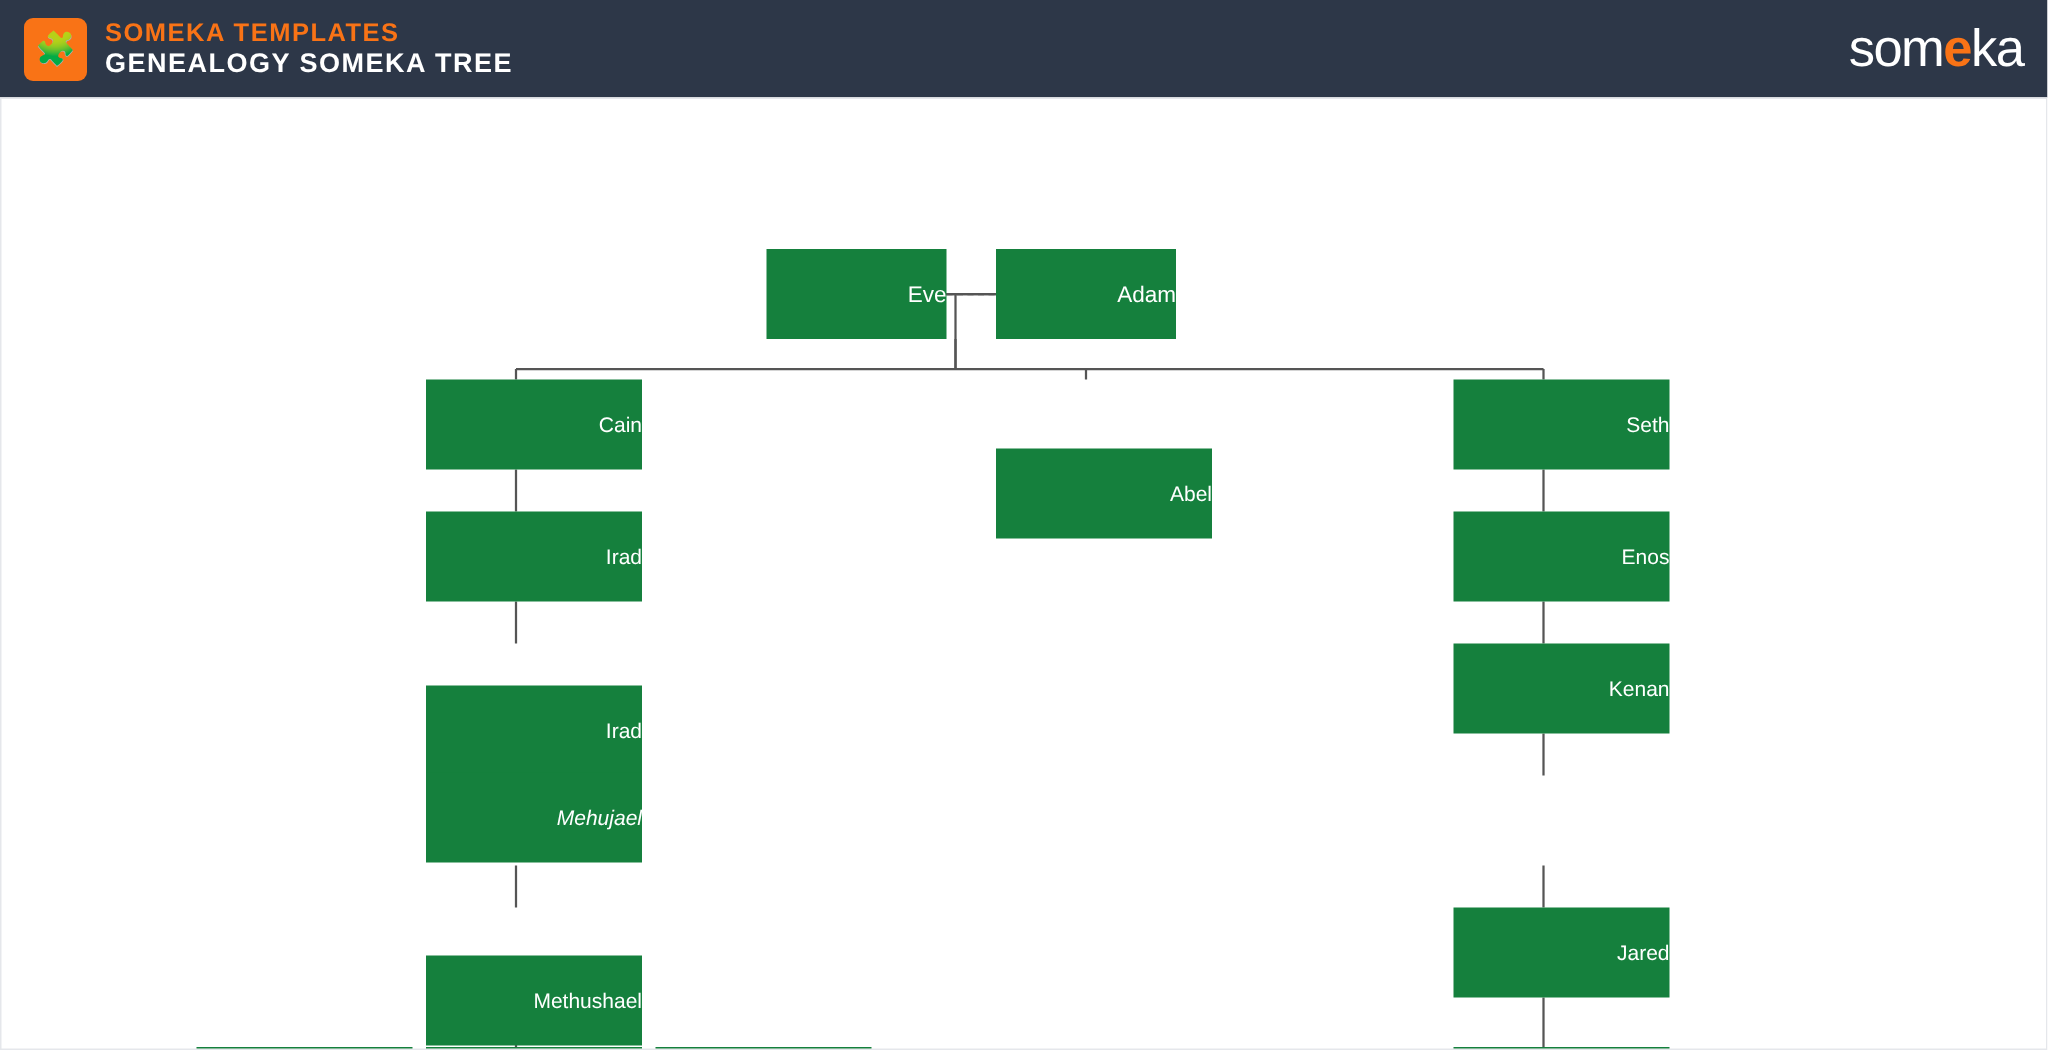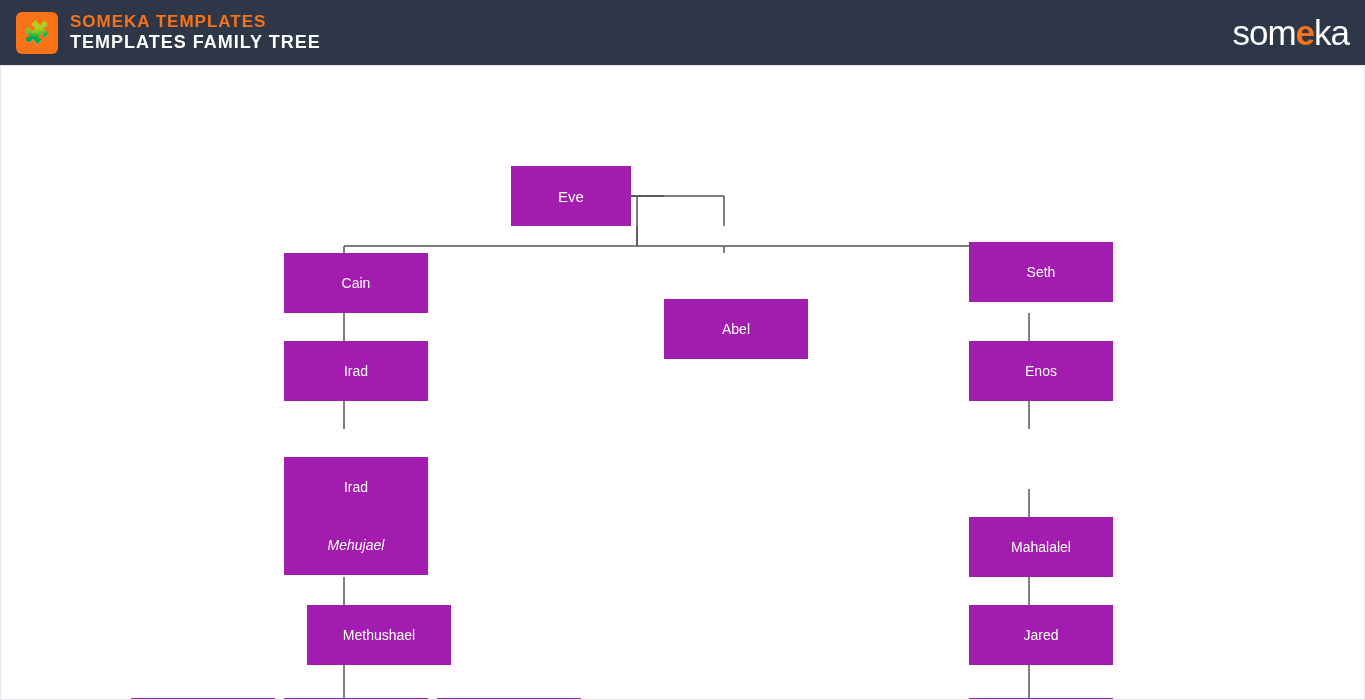--- a/index.html
+++ b/index.html
@@ -120,7 +120,7 @@
     <div class="header-icon">🧩</div>
     <div class="header-text">
       <span class="header-subtitle">SOMEKA TEMPLATES</span>
-      <span class="header-title">TEMPLATES FAMILY TREE</span>
+      <span class="header-title">GENEALOGY SOMEKA TREE</span>
     </div>
   </div>
   <div class="header-logo">

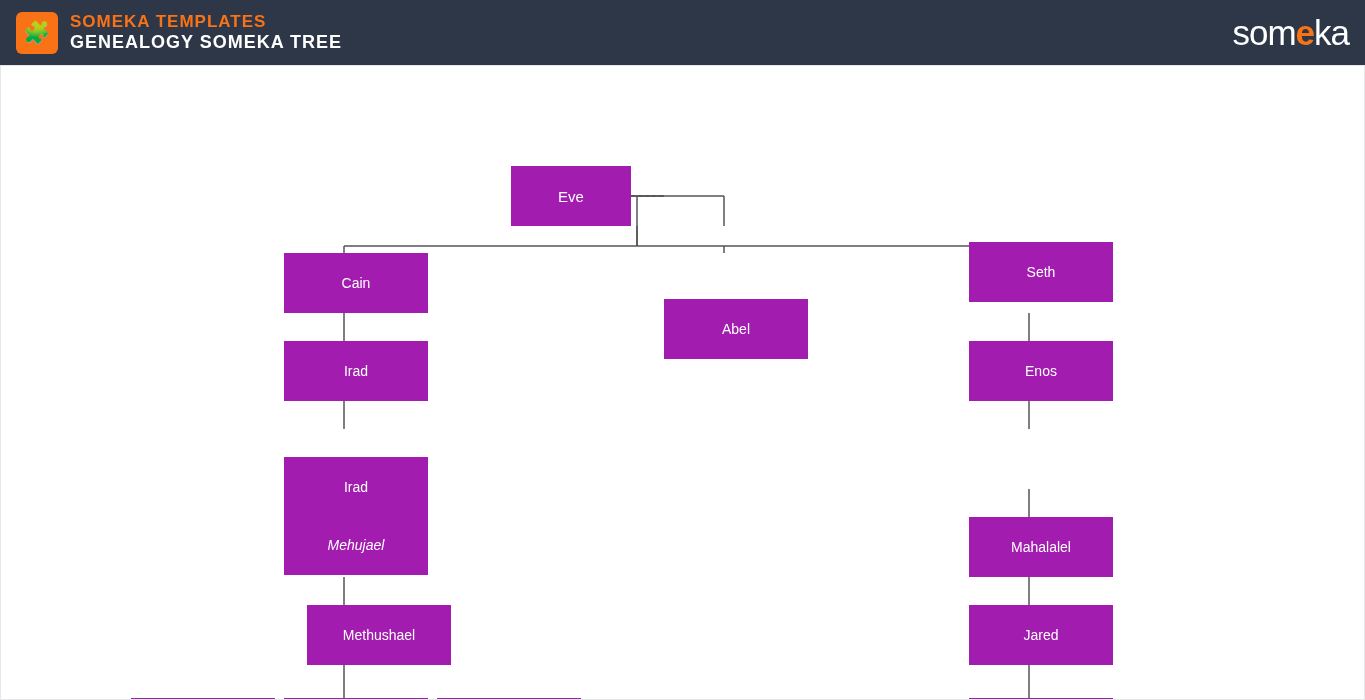--- a/index.html
+++ b/index.html
@@ -88,11 +88,11 @@
     
     .node {
       position: absolute;
-      background: #a21caf;
+      background: #15803d;
       color: white;
       display: flex;
       align-items: center;
-      justify-content: center;
+      justify-content: flex-end;
       font-size: 14px;
       font-weight: 500;
       text-align: center;

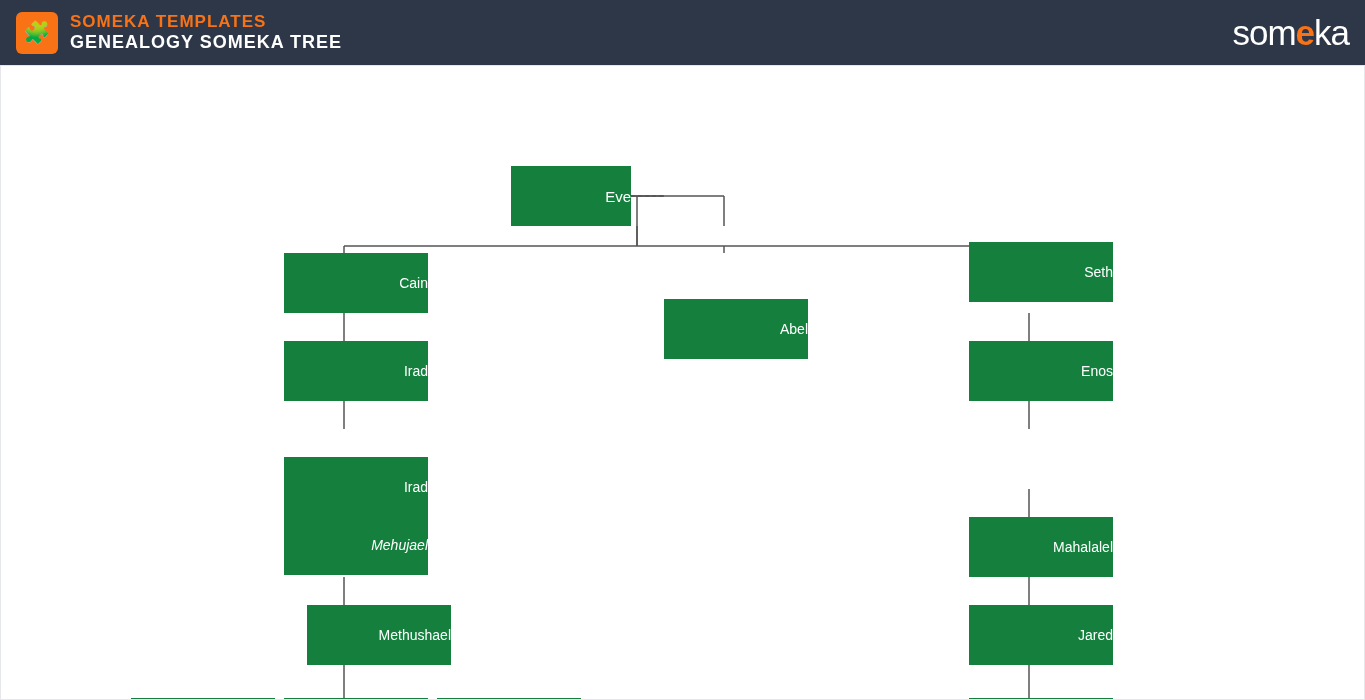--- a/index.html
+++ b/index.html
@@ -177,6 +177,9 @@
       <span>Eve</span>
     </div>
 
+    <div class="node node-root" style="left:663px; top:100px;">
+      <span>Adam</span>
+    </div>
 
     <div class="node node-child" style="left:283px; top:187px;">
       <span>Cain</span>

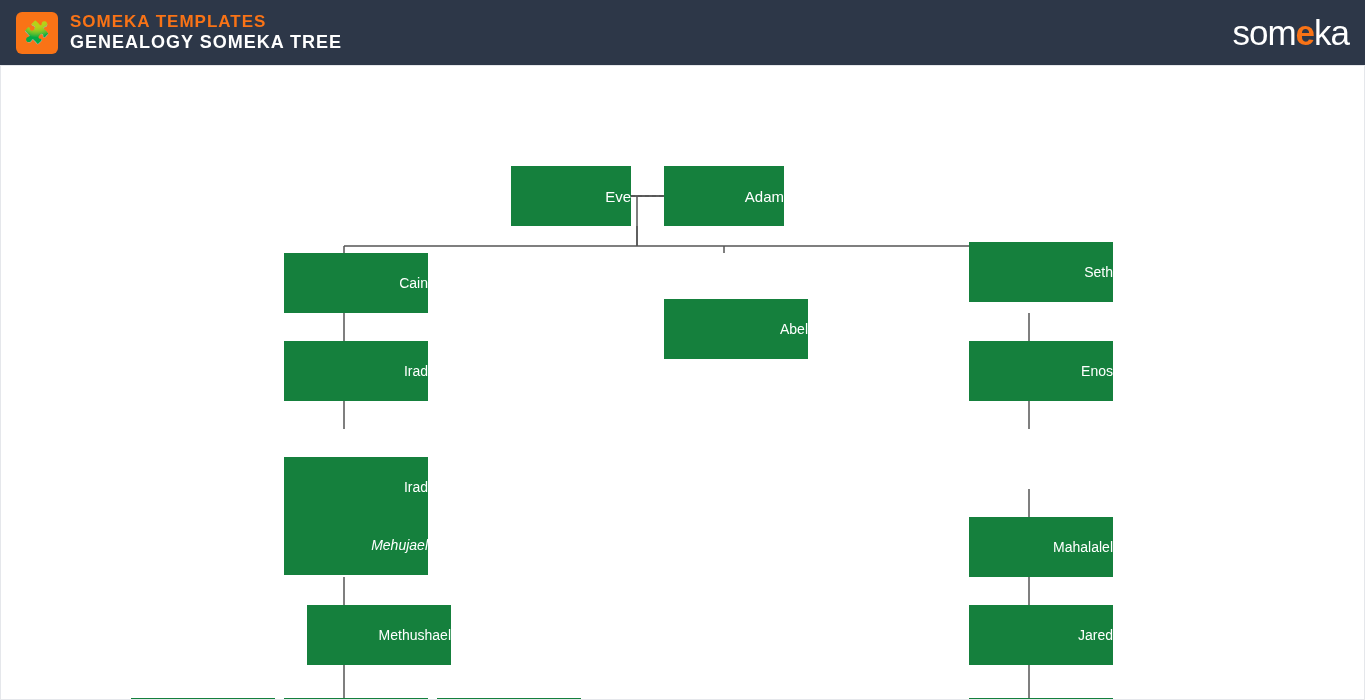--- a/index.html
+++ b/index.html
@@ -189,7 +189,7 @@
       <span>Abel</span>
     </div>
 
-    <div class="node node-child" style="left:968px; top:176px;">
+    <div class="node node-child" style="left:968px; top:187px;">
       <span>Seth</span>
     </div>
 

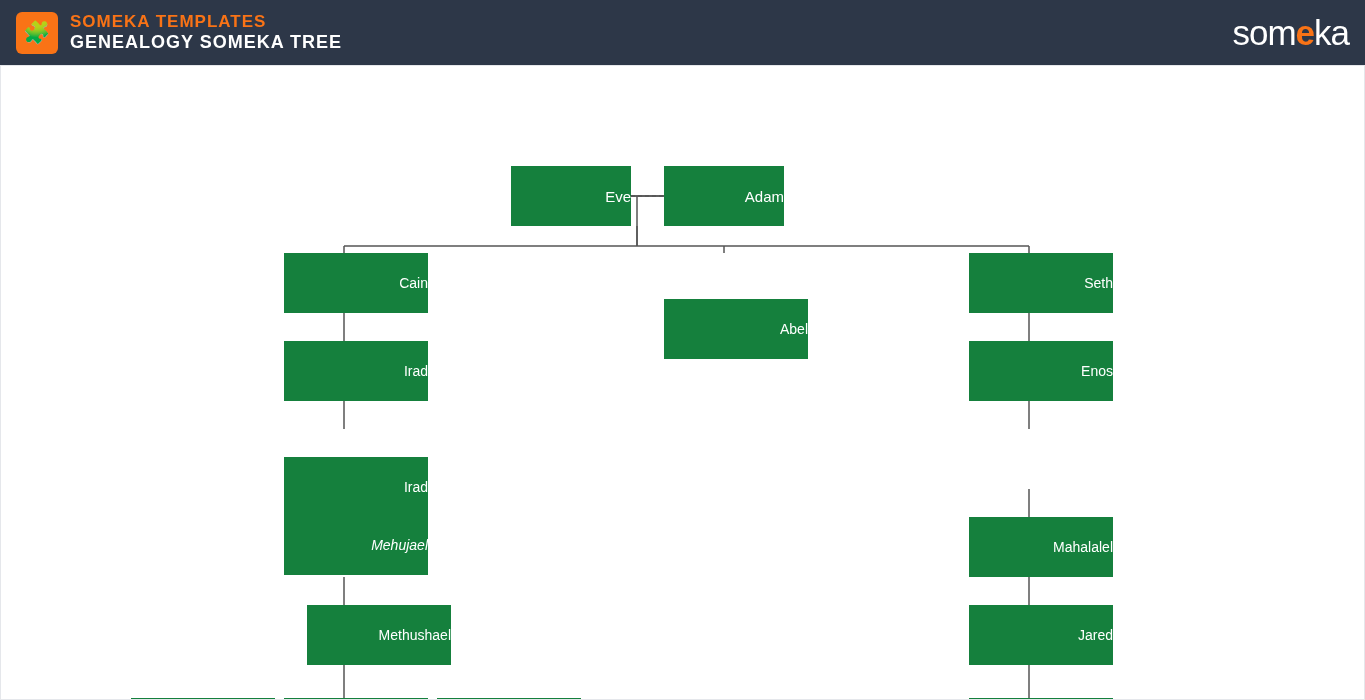--- a/index.html
+++ b/index.html
@@ -205,6 +205,9 @@
       <span>Irad</span>
     </div>
 
+    <div class="node node-child" style="left:968px; top:363px;">
+      <span>Kenan</span>
+    </div>
 
     <div class="node node-child" style="left:283px; top:449px;font-style:italic;">
       <span>Mehujael</span>

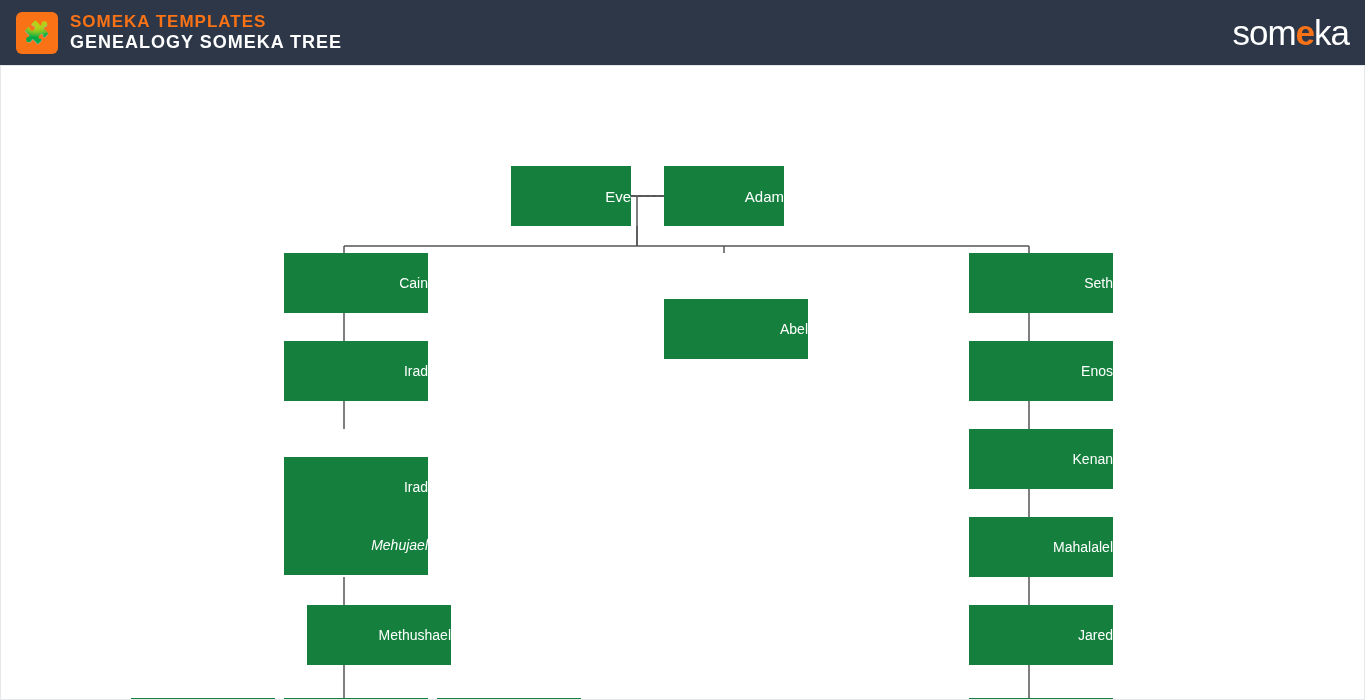--- a/index.html
+++ b/index.html
@@ -213,9 +213,6 @@
       <span>Mehujael</span>
     </div>
 
-    <div class="node node-child" style="left:968px; top:451px;">
-      <span>Mahalalel</span>
-    </div>
 
     <div class="node node-child" style="left:283px; top:539px;margin-left:23px;">
       <span>Methushael</span>

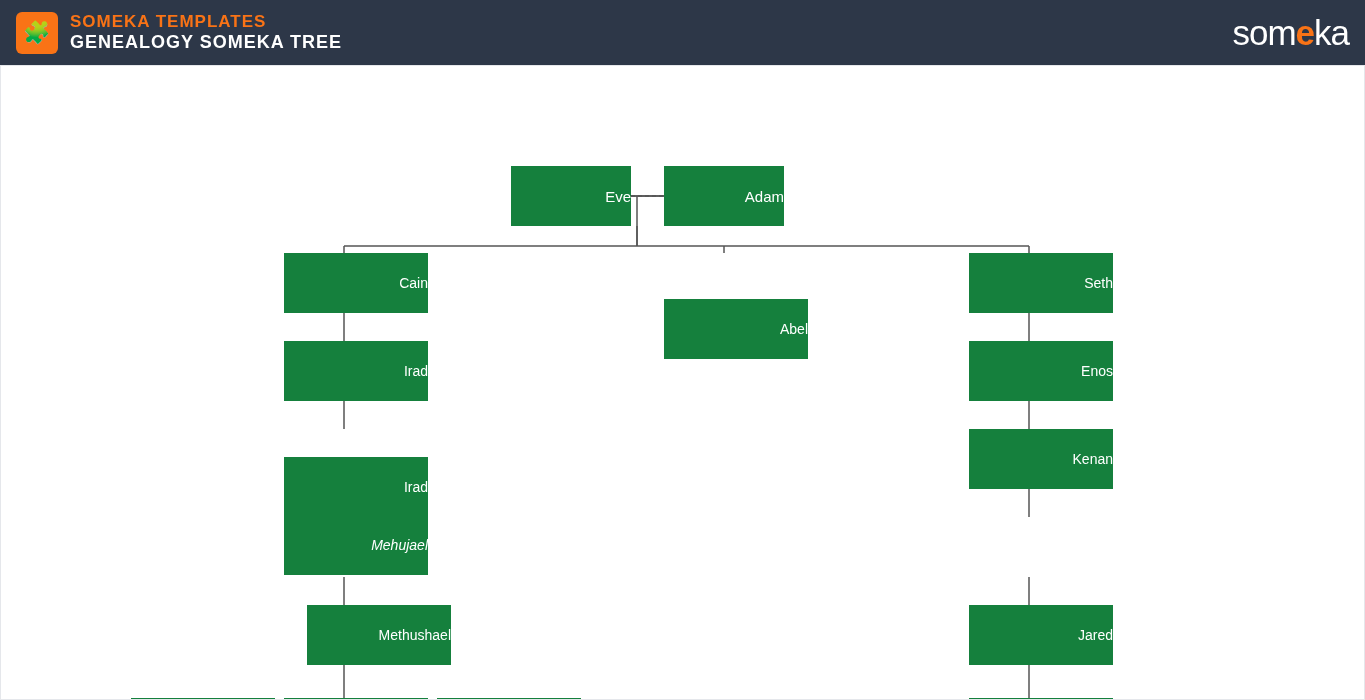--- a/index.html
+++ b/index.html
@@ -214,7 +214,7 @@
     </div>
 
 
-    <div class="node node-child" style="left:283px; top:539px;margin-left:23px;">
+    <div class="node node-child" style="left:283px; top:571px;">
       <span>Methushael</span>
     </div>
 

